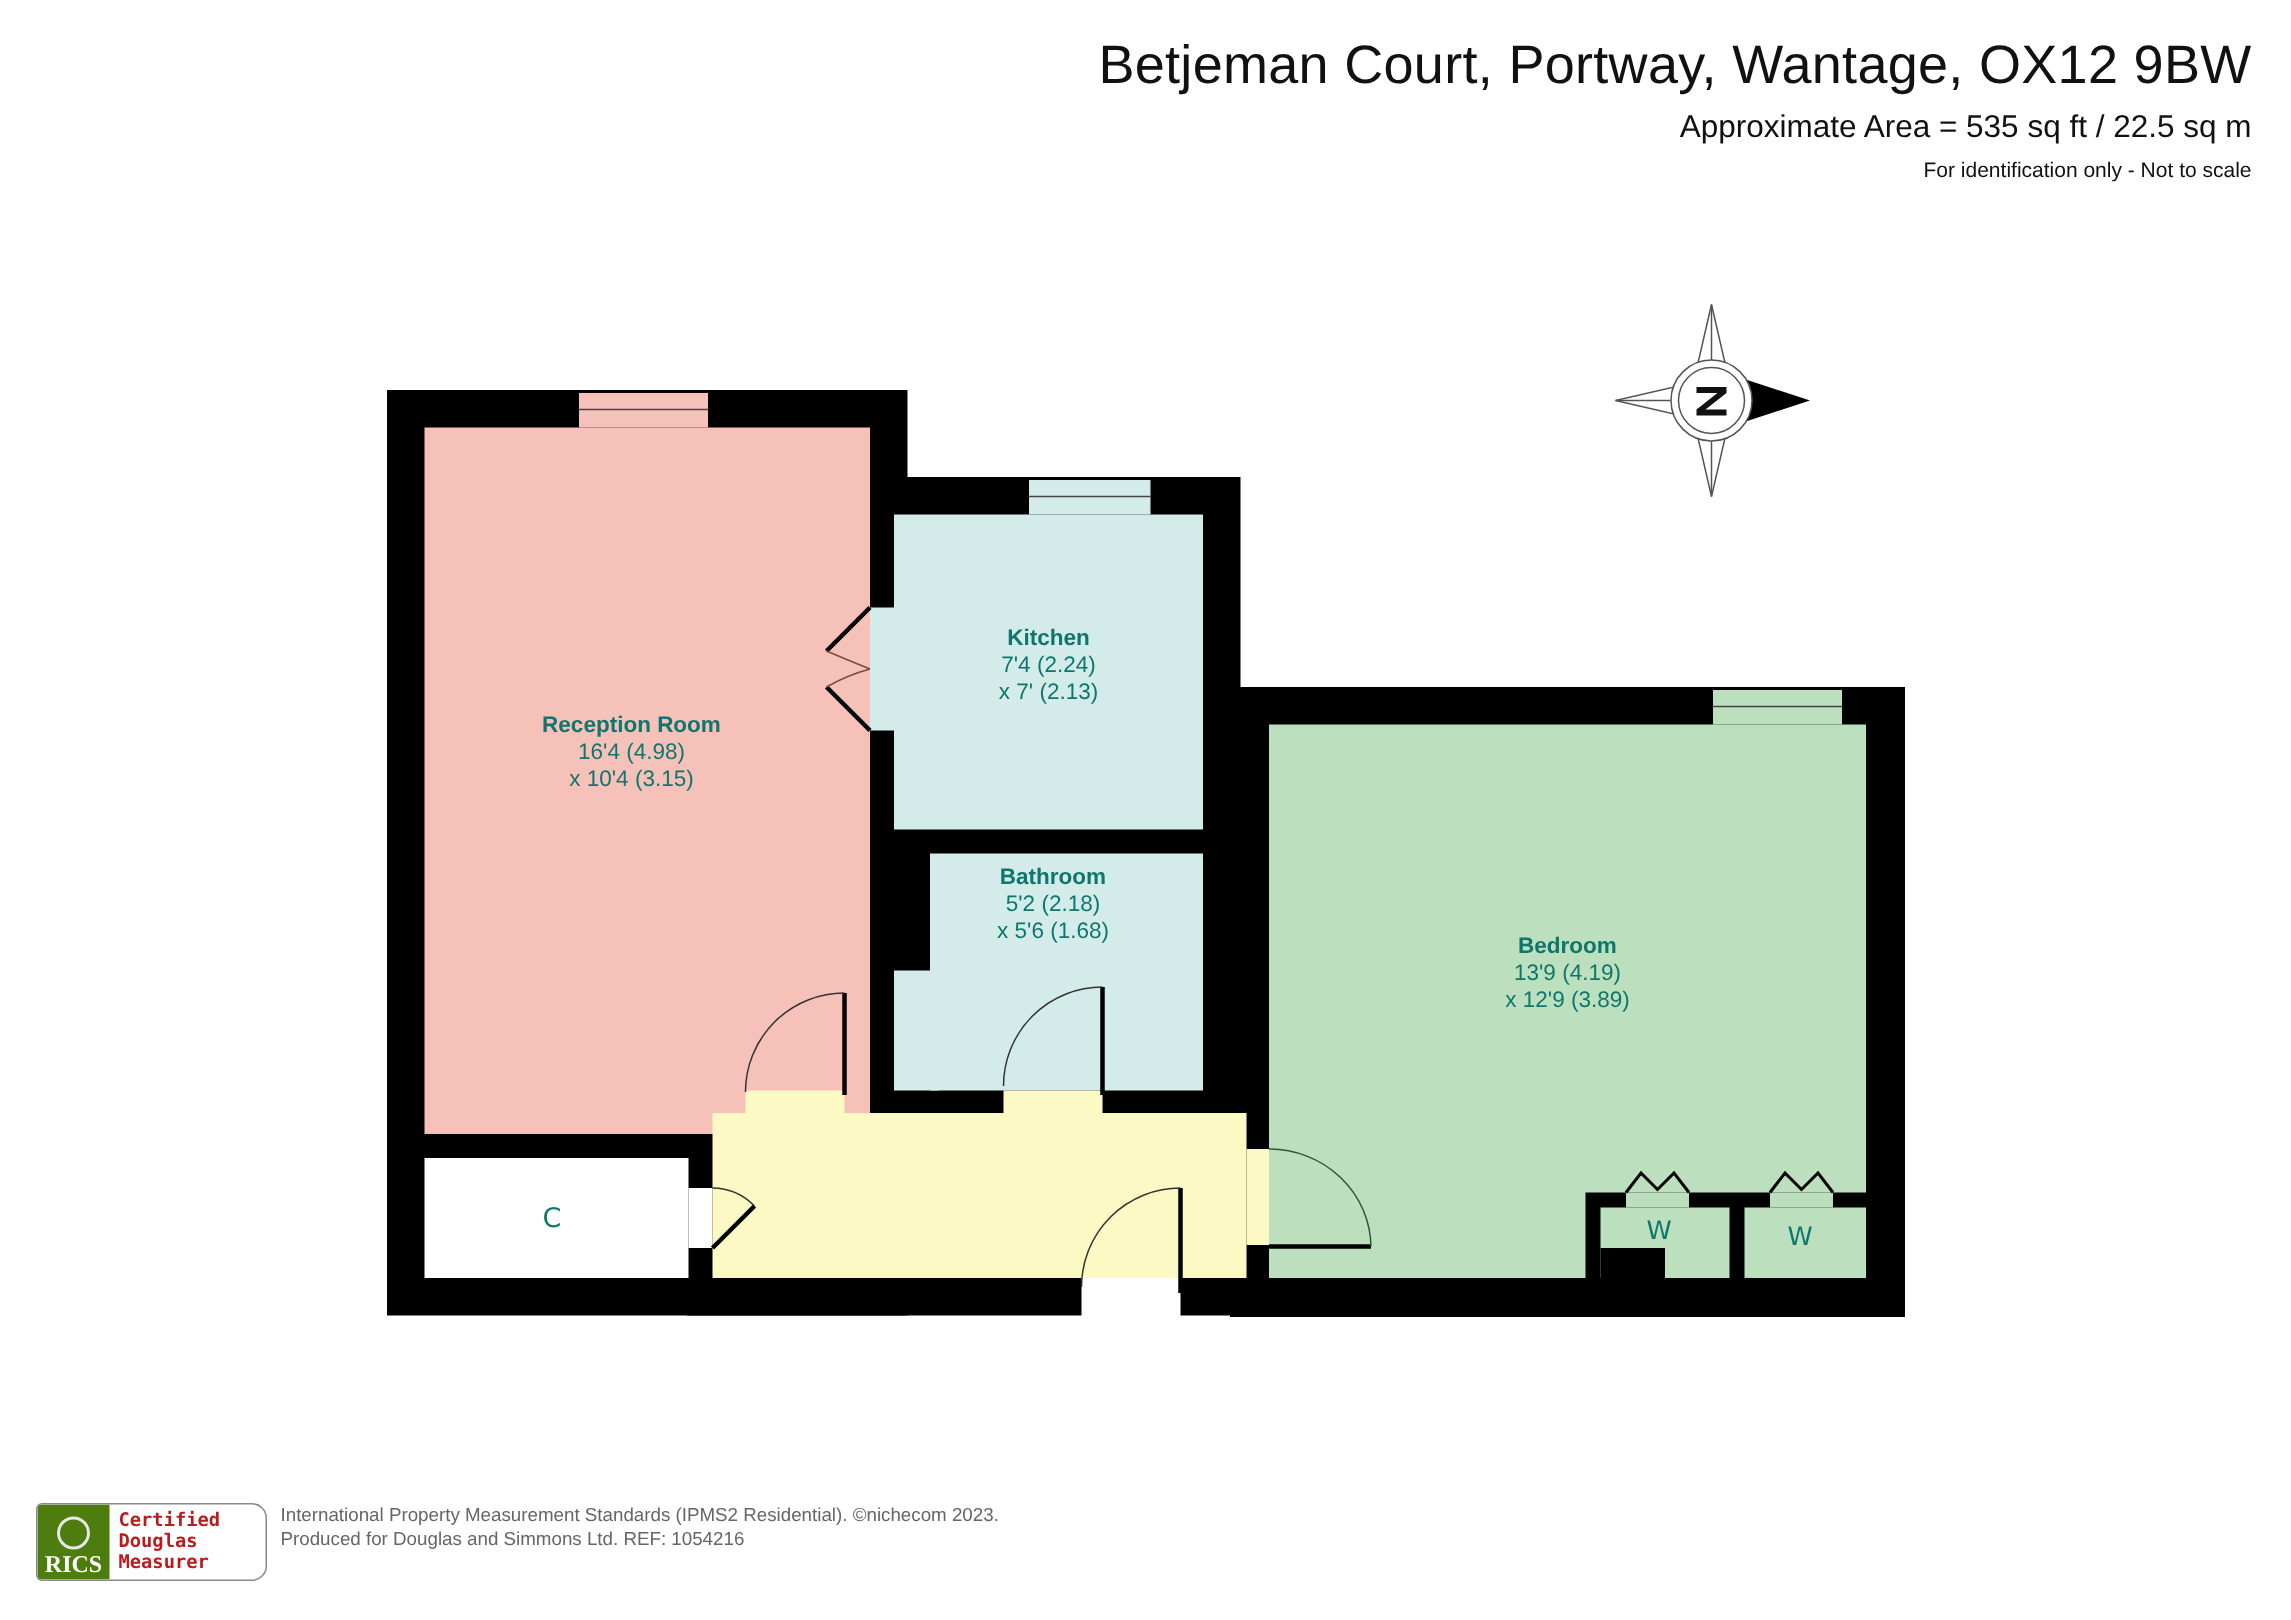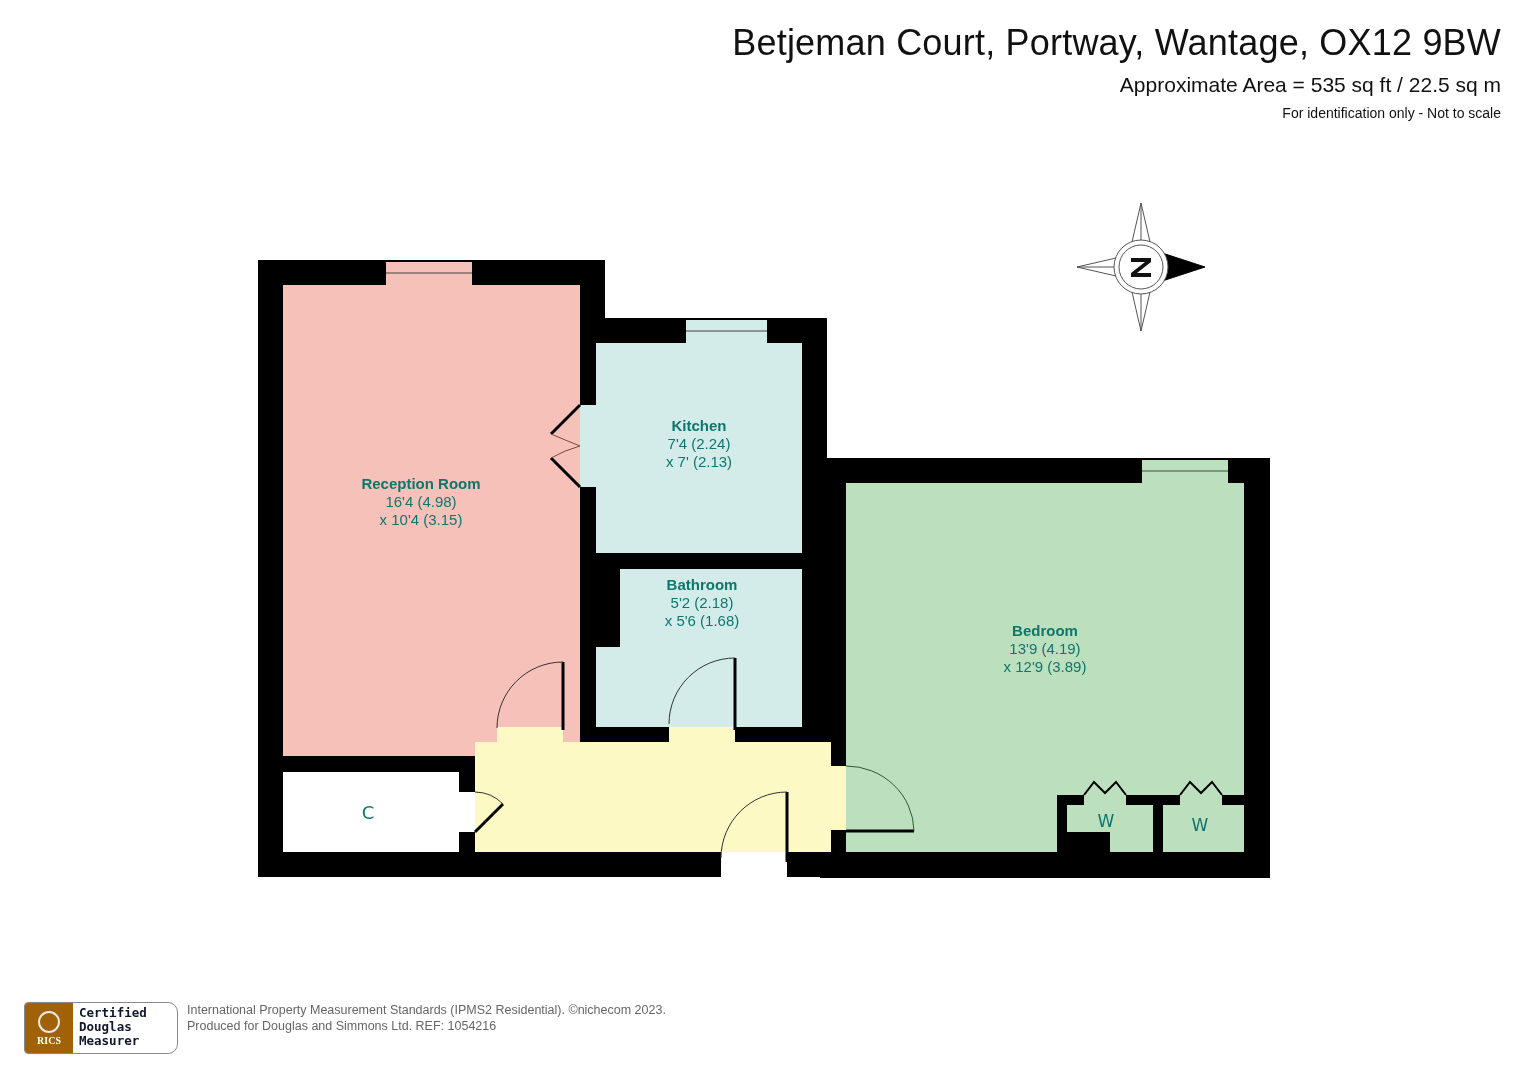--- a/index.html
+++ b/index.html
@@ -14,7 +14,7 @@
   .badge { position: absolute; left: 0; top: 0; width: 152px; height: 50px; border: 1.5px solid #888; border-radius: 4px 10px 10px 4px; overflow: hidden; }
   .badge .rics { position: absolute; left: 0; top: 0; width: 48px; height: 50px; background: #a16207; color: #fff; font-family: "Liberation Serif", serif; font-weight: bold; font-size: 10px; text-align: center; }
   .badge .rics .mark { display: block; margin: 8px auto 2px; width: 22px; height: 22px; border-radius: 50%; border: 2px solid #e8e8e8; box-sizing: border-box; }
-  .badge .cert { position: absolute; left: 54px; top: 3px; font-family: "DejaVu Sans Mono", monospace; font-weight: bold; font-size: 12.5px; line-height: 14px; color: #0f172a; }
+  .badge .cert { position: absolute; left: 54px; top: 3px; font-family: "DejaVu Sans Mono", monospace; font-weight: bold; font-size: 12.5px; line-height: 14px; color: #b91c1c; }
   .footer-text { position: absolute; left: 163px; top: 0px; font-size: 12.5px; line-height: 16px; color: #666; white-space: nowrap; }
 </style>
 </head>

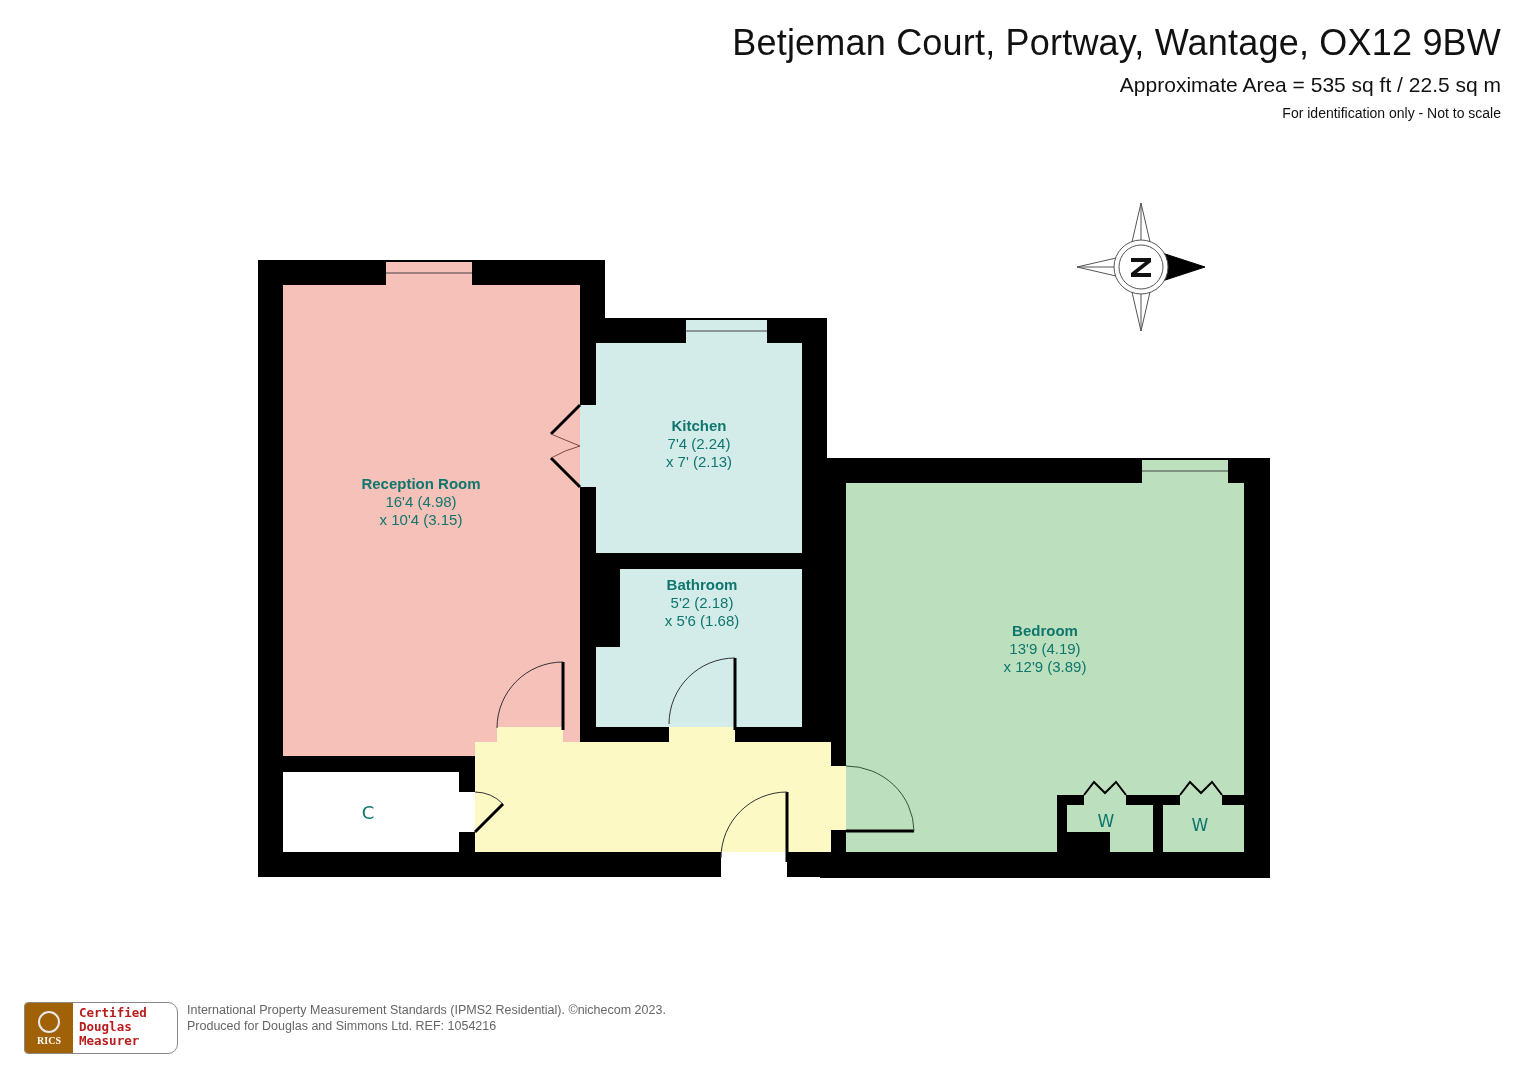--- a/index.html
+++ b/index.html
@@ -12,7 +12,7 @@
   .room-label .name { font-weight: bold; }
   .footer { position: absolute; left: 24px; top: 1002px; height: 52px; }
   .badge { position: absolute; left: 0; top: 0; width: 152px; height: 50px; border: 1.5px solid #888; border-radius: 4px 10px 10px 4px; overflow: hidden; }
-  .badge .rics { position: absolute; left: 0; top: 0; width: 48px; height: 50px; background: #a16207; color: #fff; font-family: "Liberation Serif", serif; font-weight: bold; font-size: 10px; text-align: center; }
+  .badge .rics { position: absolute; left: 0; top: 0; width: 48px; height: 50px; background: #4d7c0f; color: #fff; font-family: "Liberation Serif", serif; font-weight: bold; font-size: 16px; text-align: center; }
   .badge .rics .mark { display: block; margin: 8px auto 2px; width: 22px; height: 22px; border-radius: 50%; border: 2px solid #e8e8e8; box-sizing: border-box; }
   .badge .cert { position: absolute; left: 54px; top: 3px; font-family: "DejaVu Sans Mono", monospace; font-weight: bold; font-size: 12.5px; line-height: 14px; color: #b91c1c; }
   .footer-text { position: absolute; left: 163px; top: 0px; font-size: 12.5px; line-height: 16px; color: #666; white-space: nowrap; }

